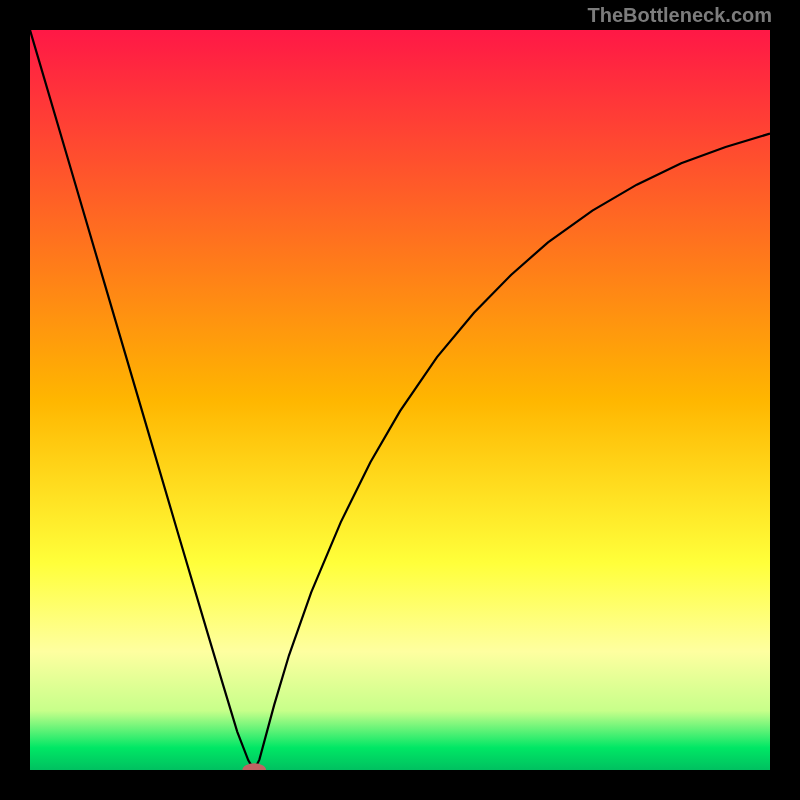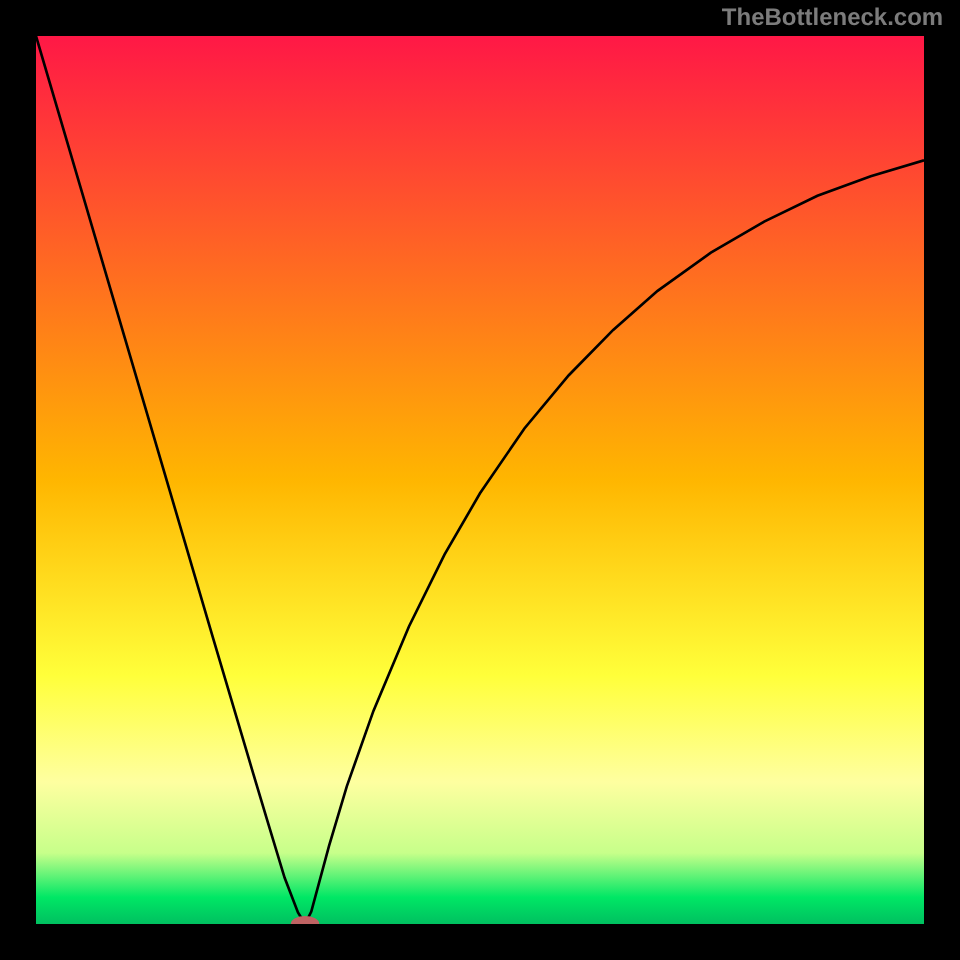--- a/index.html
+++ b/index.html
@@ -19,7 +19,7 @@
   .attribution {
     position: absolute;
     top: 4px;
-    right: 14px;
+    right: 28px;
     font-size: 20px;
     font-weight: bold;
     color: #7c7c7c;

